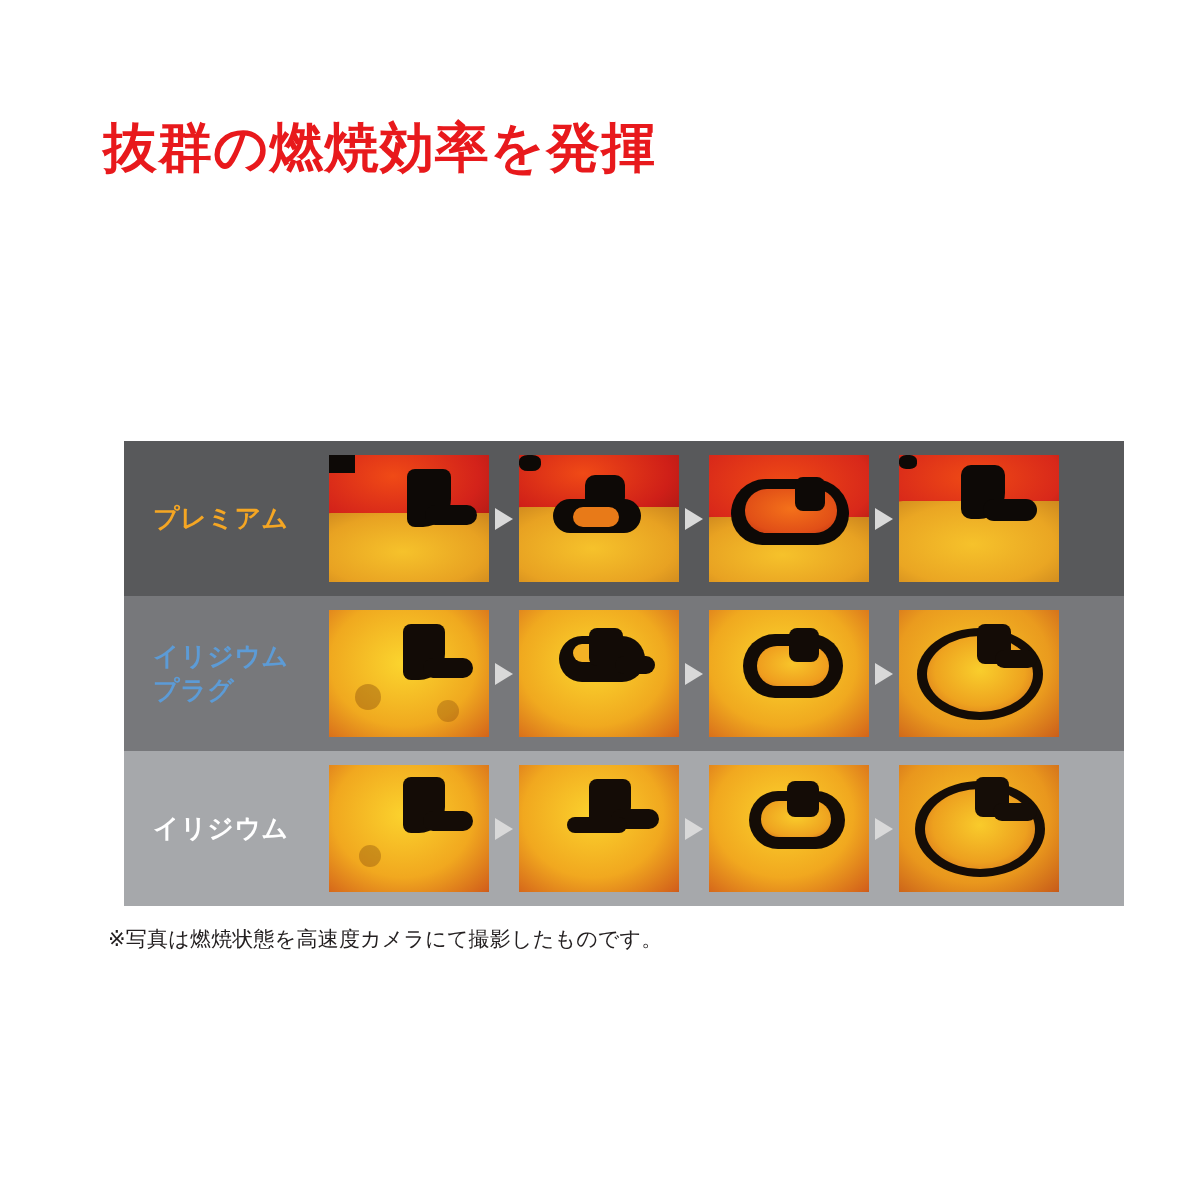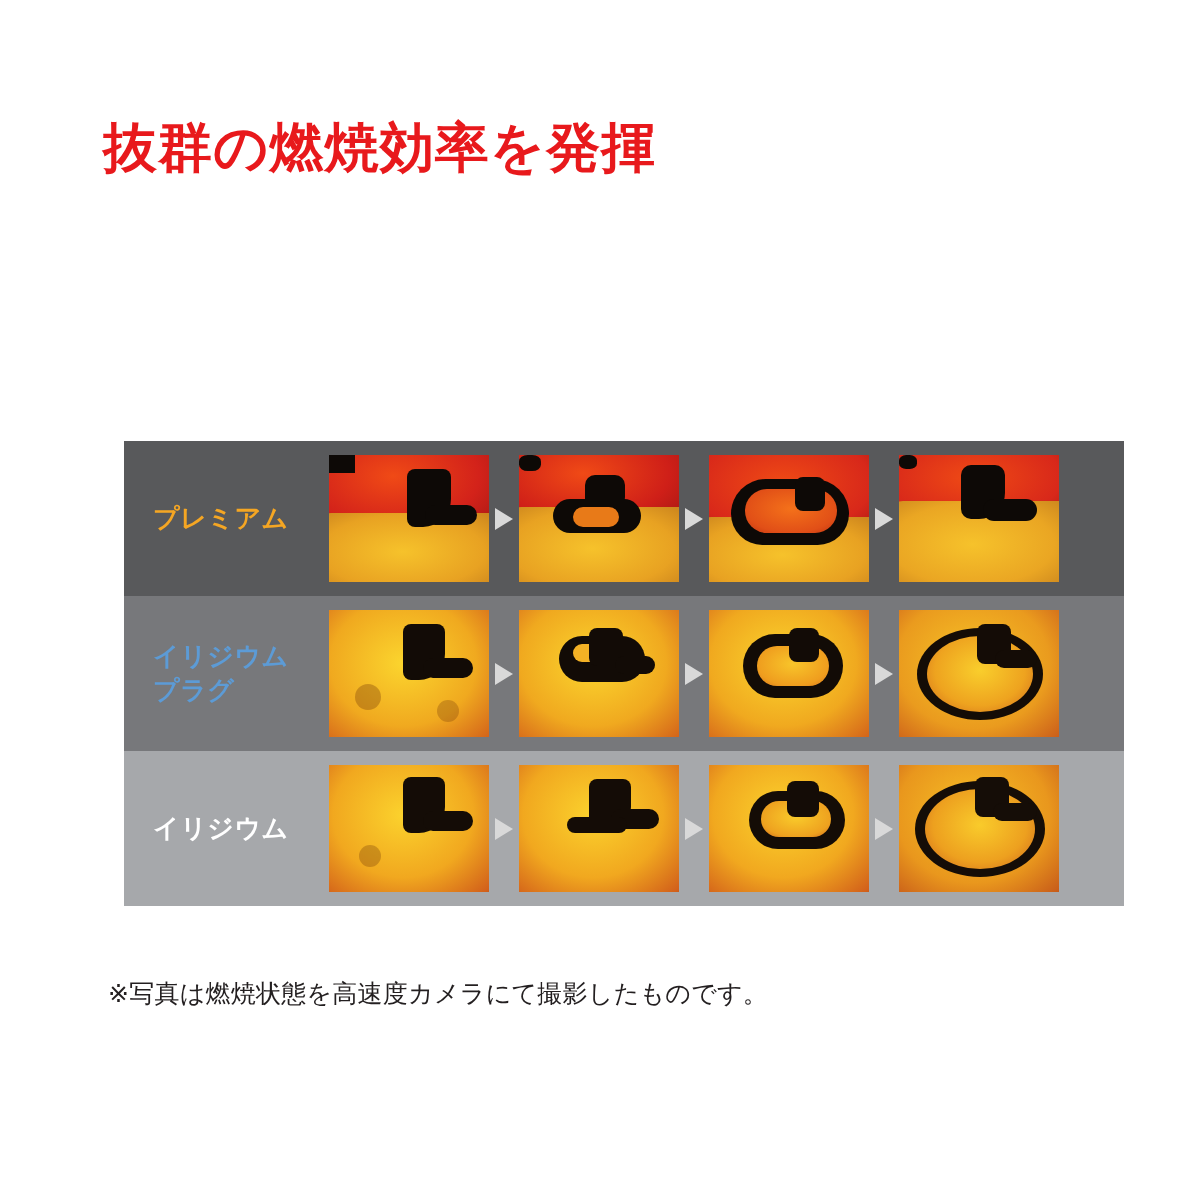--- a/index.html
+++ b/index.html
@@ -117,8 +117,8 @@
   .footnote {
     position: absolute;
     left: 108px;
-    top: 977px;
-    font-size: 25px;
+    top: 925px;
+    font-size: 21px;
     color: #231f20;
     letter-spacing: 0.01em;
     text-align: right;

